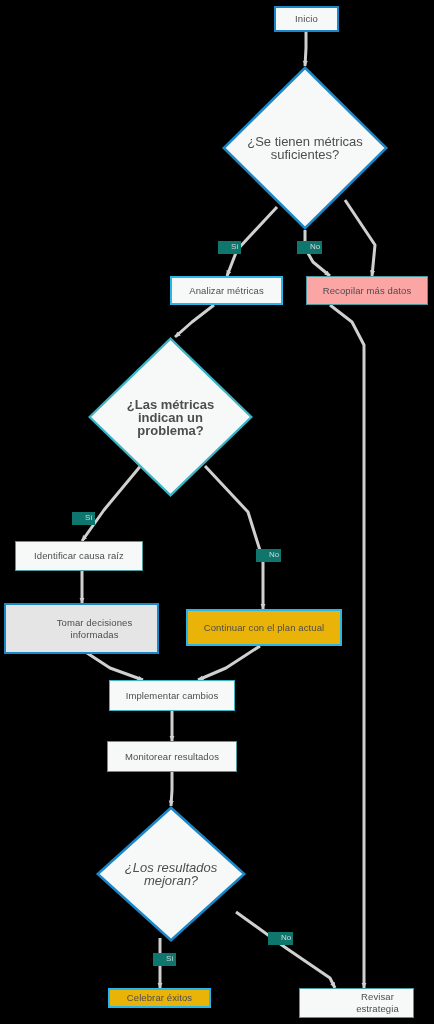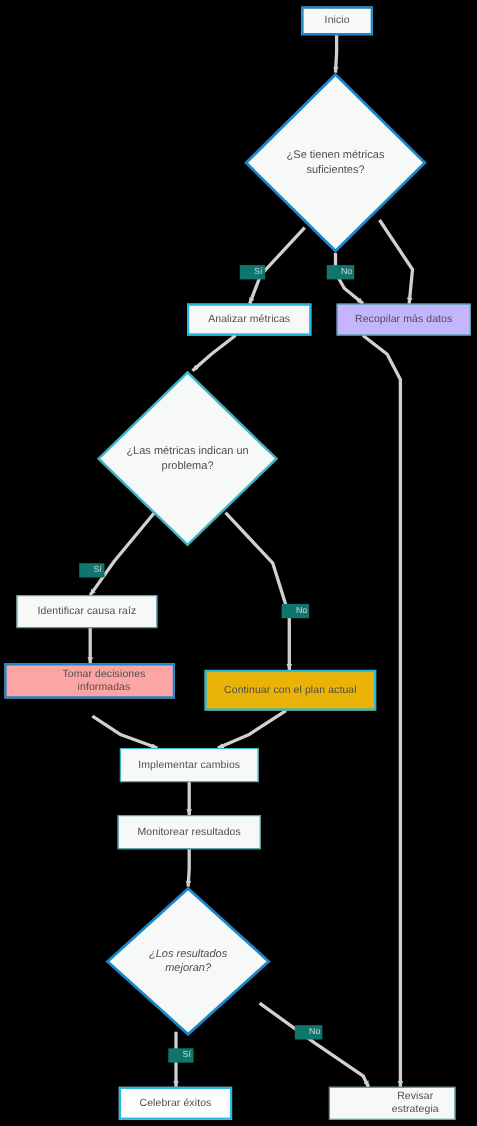--- a/index.html
+++ b/index.html
@@ -16,7 +16,7 @@
   .dia-wrap svg{position:absolute;left:0;top:0;overflow:visible;}
   .dia-label{position:absolute;left:0;top:0;width:100%;height:100%;
         display:flex;align-items:center;justify-content:center;text-align:center;
-        color:#4d4d4d;font-size:10px;line-height:13px;pointer-events:none;}
+        color:#4d4d4d;font-size:13px;line-height:13px;pointer-events:none;}
   .elabel{position:absolute;background:#0f766e;color:#d8d8d8;font-size:8px;
         line-height:10px;padding:1px 2px 2px 13px;white-space:nowrap;}
 </style>

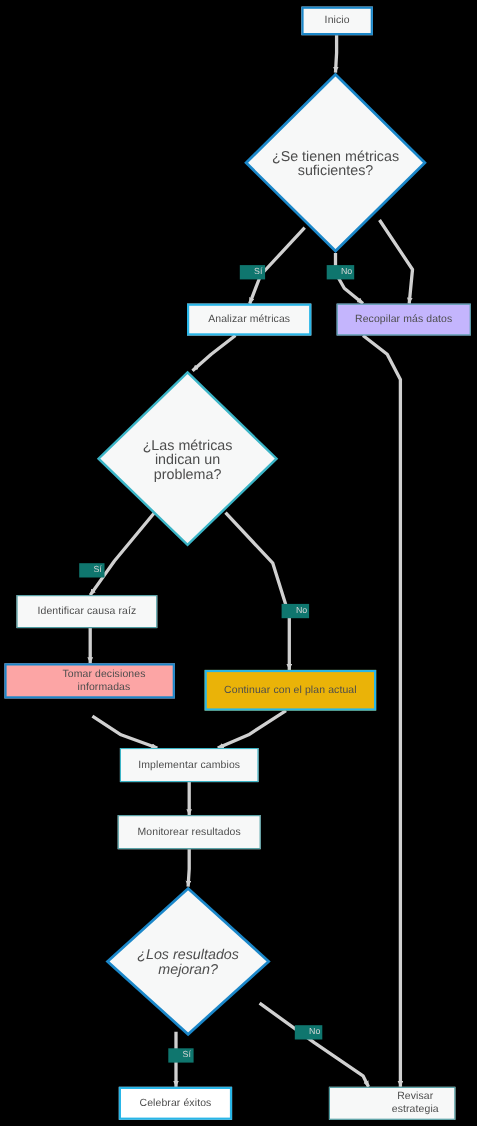--- a/index.html
+++ b/index.html
@@ -63,7 +63,7 @@
       <div class="node rect" style="left: 170px; top: 276px; width: 113px; height: 29px; border-width: 2.5px; border-color: rgb(41, 182, 232); background: rgb(247, 248, 248); color: rgb(77, 77, 77);">
         <span>Analizar métricas</span>
       </div>
-      <div class="node rect" style="left: 306px; top: 276px; width: 122px; height: 29px; border-width: 1.6px; border-color: rgb(74, 155, 160); background: #c4b5fd; color: rgb(77, 77, 77);">
+      <div class="node rect" style="left: 306px; top: 276px; width: 122px; height: 29px; border-width: 1.6px; border-color: rgb(74, 155, 160); background: #fca5a5; color: rgb(77, 77, 77);">
         <span>Recopilar más datos</span>
       </div>
       <div class="dia-wrap" style="left: 88px; top: 337px; width: 165px; height: 160px;">

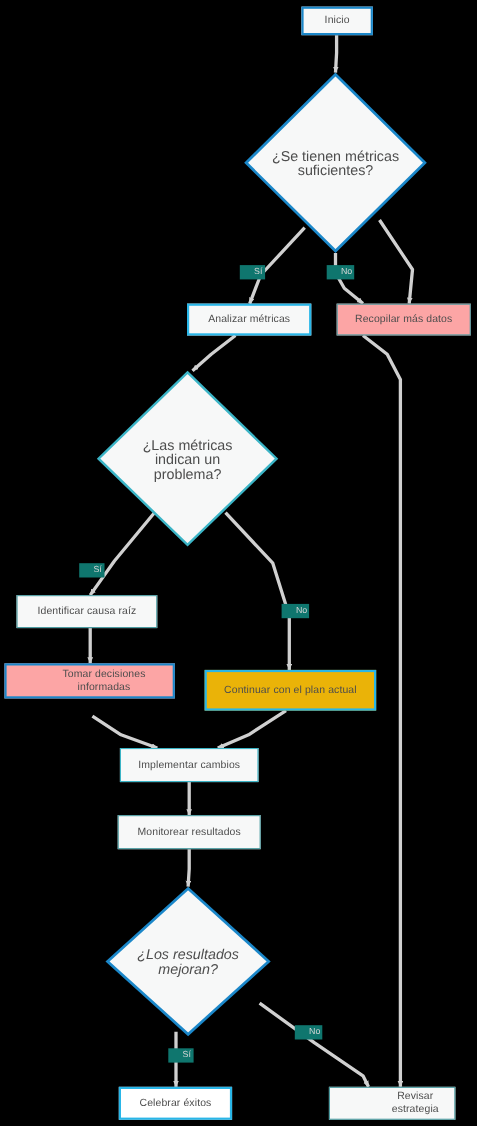--- a/index.html
+++ b/index.html
@@ -71,7 +71,7 @@
           <polygon points="82.5,1.6 163.4,80 82.5,158.4 1.6,80" fill="#f7f8f8" stroke="#3bb4c6" stroke-width="2.2"></polygon>
         </svg>
         <div class="dia-label" style="color: rgb(77, 77, 77);">
-          <div style="max-width: 119px;">¿Las métricas indican un problema?</div>
+          <div style="max-width: 119px; font-weight: bold;">¿Las métricas indican un problema?</div>
         </div>
       </div>
       <div class="node rect" style="left: 15px; top: 541px; width: 128px; height: 30px; border-width: 1.6px; border-color: rgb(74, 155, 160); background: rgb(247, 248, 248); color: rgb(77, 77, 77);">

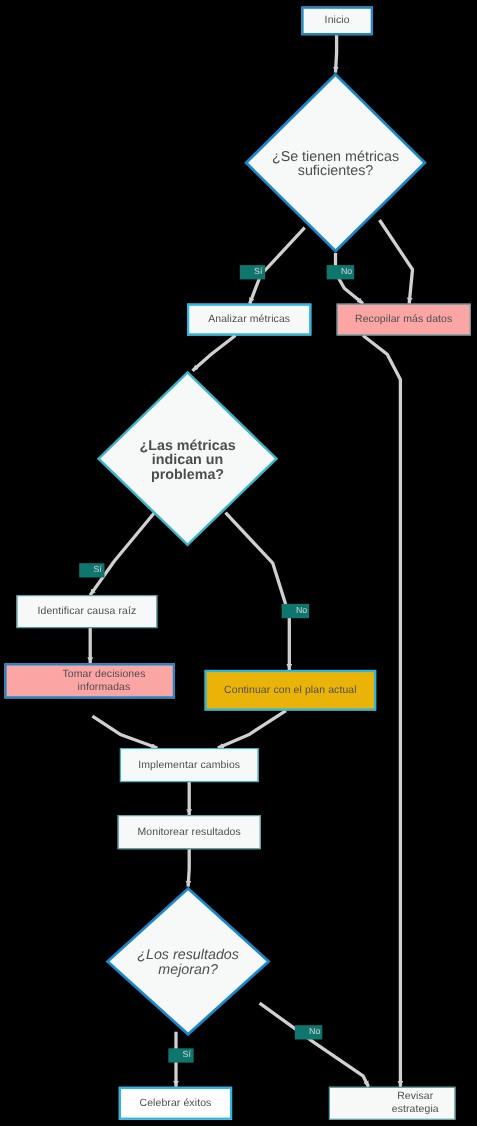--- a/index.html
+++ b/index.html
@@ -77,7 +77,7 @@
       <div class="node rect" style="left: 15px; top: 541px; width: 128px; height: 30px; border-width: 1.6px; border-color: rgb(74, 155, 160); background: rgb(247, 248, 248); color: rgb(77, 77, 77);">
         <span>Identificar causa raíz</span>
       </div>
-      <div class="node rect" style="left: 4px; top: 603px; width: 155px; height: 32px; border-width: 2.5px; border-color: rgb(27, 135, 201); background: #fca5a5; color: rgb(77, 77, 77); padding-left: 32px;">
+      <div class="node rect" style="left: 4px; top: 603px; width: 155px; height: 51px; border-width: 2.5px; border-color: rgb(27, 135, 201); background: #e5e5e5; color: rgb(77, 77, 77); padding-left: 32px;">
         <span>Tomar decisiones informadas</span>
       </div>
       <div class="node rect" style="left: 186px; top: 609px; width: 156px; height: 37px; border-width: 2.5px; border-color: rgb(41, 182, 232); background: #eab308; color: rgb(77, 77, 77);">

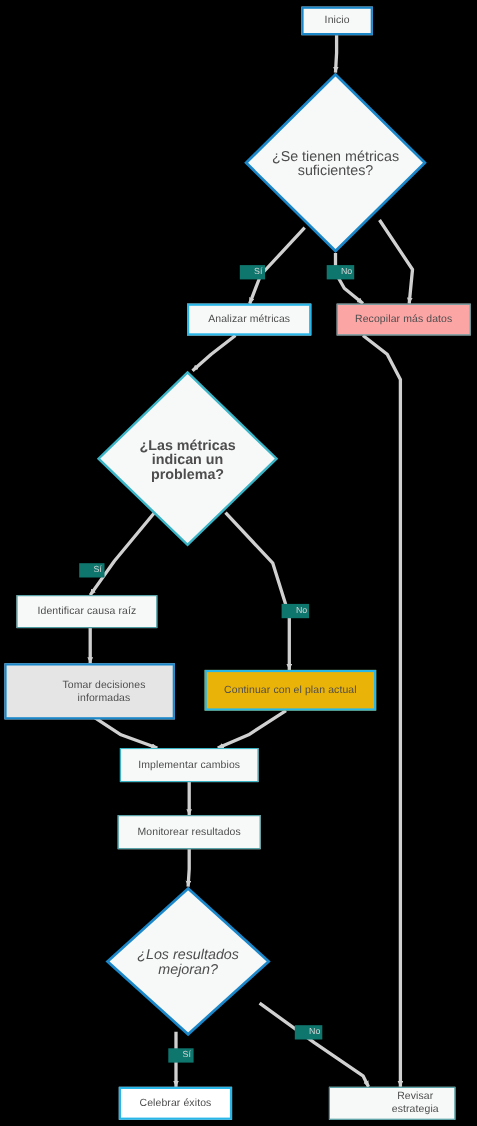--- a/index.html
+++ b/index.html
@@ -97,7 +97,7 @@
           <div style="max-width: 108px;">¿Los resultados mejoran?</div>
         </div>
       </div>
-      <div class="node rect" style="left: 108px; top: 988px; width: 103px; height: 30px; border-width: 2.5px; border-color: rgb(41, 182, 232); background: #ffffff; color: rgb(77, 77, 77);">
+      <div class="node rect" style="left: 108px; top: 988px; width: 103px; height: 20px; border-width: 2.5px; border-color: rgb(41, 182, 232); background: #eab308; color: rgb(77, 77, 77);">
         <span>Celebrar éxitos</span>
       </div>
       <div class="node rect" style="left: 299px; top: 988px; width: 115px; height: 30px; border-width: 1.8px; border-color: rgb(74, 155, 160); background: rgb(247, 248, 248); color: rgb(77, 77, 77); padding-left: 48px;">

